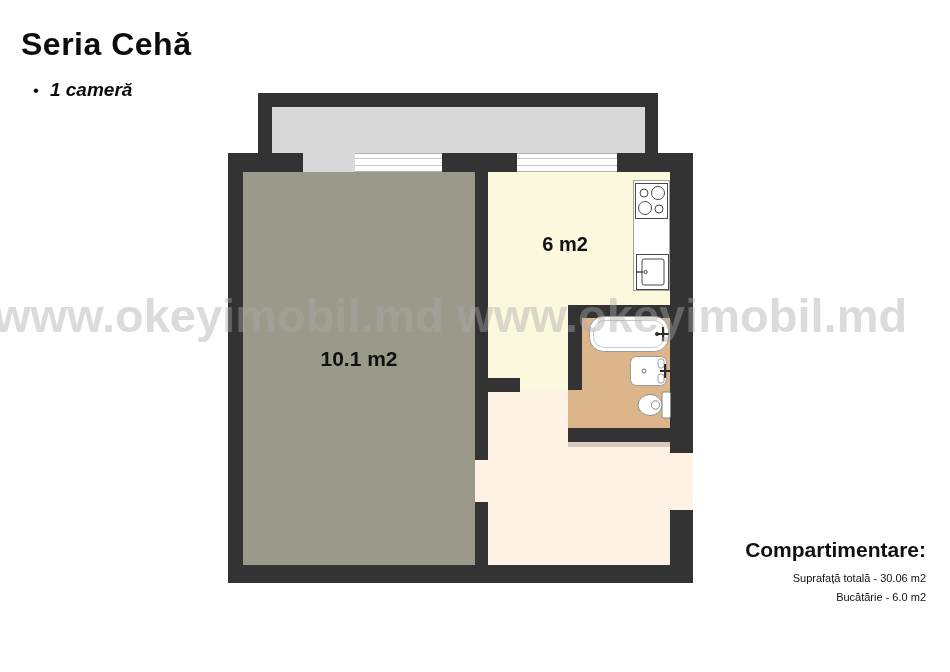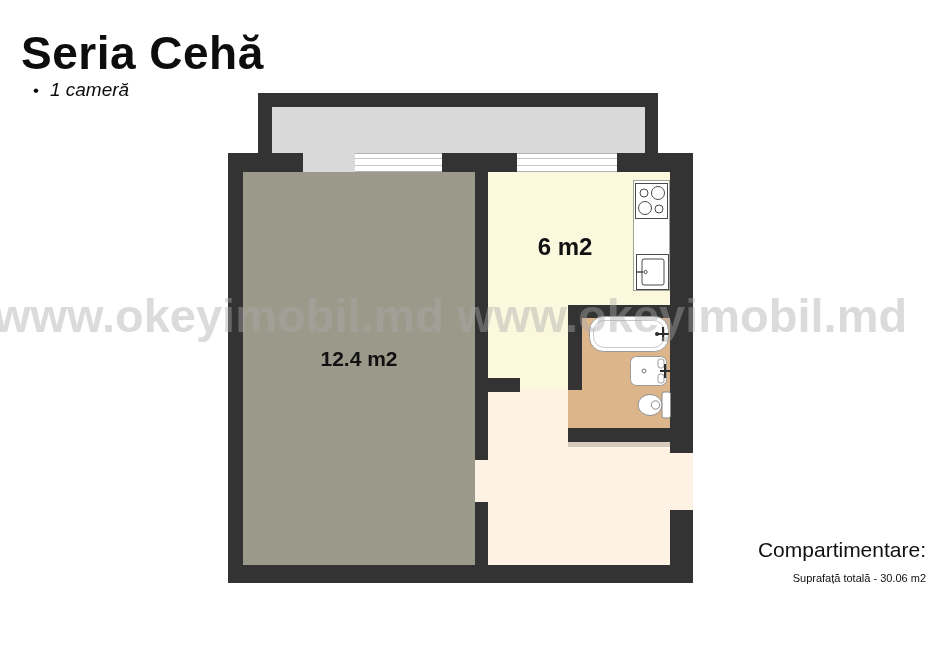--- a/index.html
+++ b/index.html
@@ -12,7 +12,7 @@
   .abs { position:absolute; }
 
   
-  #title { left:21px; top:26px; font-size:46px; font-weight:800; letter-spacing:.5px; z-index:10; }
+  #title { left:21px; top:26px; font-size:32px; font-weight:800; letter-spacing:.5px; z-index:10; }
   #subtitle { left:33px; top:79px; font-size:19px; display:flex; align-items:center; gap:11px; z-index:10; }
   #subtitle .bullet { font-size:17px; line-height:1; }
   #subtitle .txt { font-style:italic; font-weight:400; }

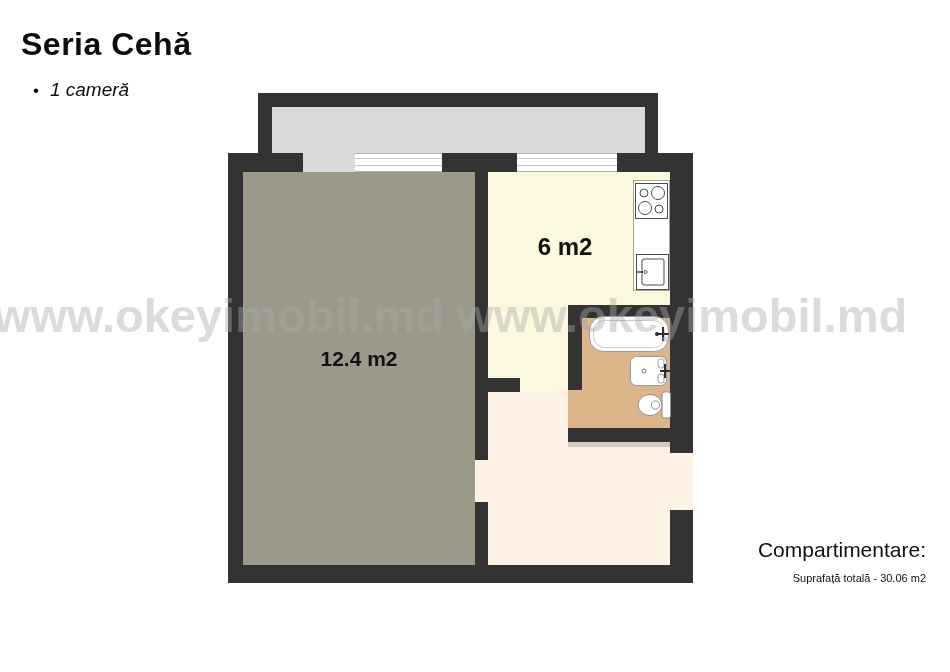--- a/index.html
+++ b/index.html
@@ -15,7 +15,7 @@
   #title { left:21px; top:26px; font-size:32px; font-weight:800; letter-spacing:.5px; z-index:10; }
   #subtitle { left:33px; top:79px; font-size:19px; display:flex; align-items:center; gap:11px; z-index:10; }
   #subtitle .bullet { font-size:17px; line-height:1; }
-  #subtitle .txt { font-style:italic; font-weight:400; }
+  #subtitle .txt { font-style:italic; font-weight:700; }
 
   
   #watermark {

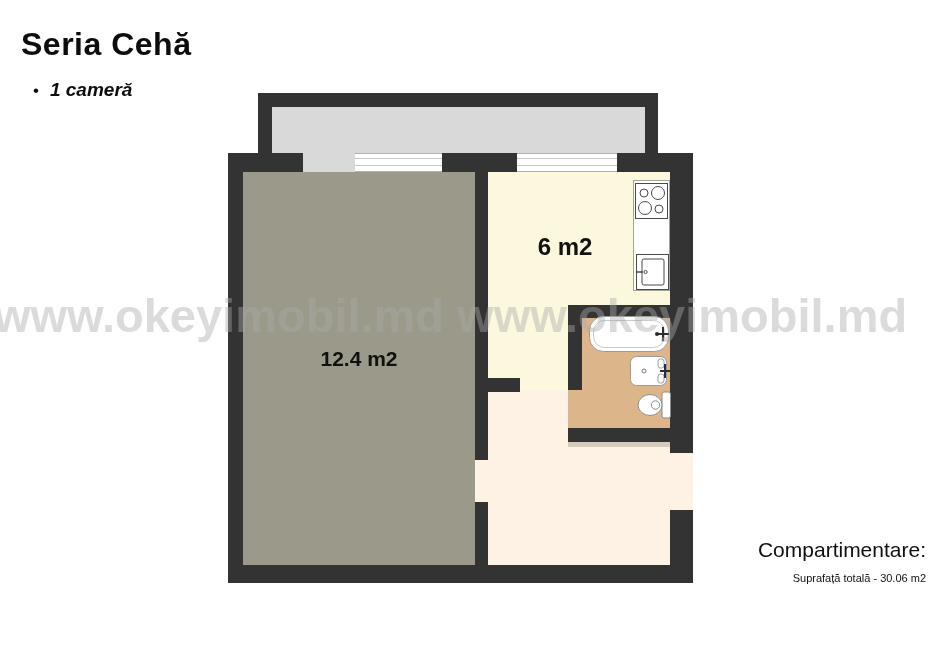--- a/index.html
+++ b/index.html
@@ -67,7 +67,7 @@
   
   .room-label { z-index:10; font-weight:700; color:#111; text-align:center; }
   #label-living  { left:243px; top:347px; width:232px; font-size:21px; }
-  #label-kitchen { left:500px; top:233px; width:130px; font-size:24px; }
+  #label-kitchen { left:500px; top:233px; width:130px; font-size:20px; }
 
   
   #legend { right:24px; top:538px; text-align:right; z-index:10; color:#101010; }

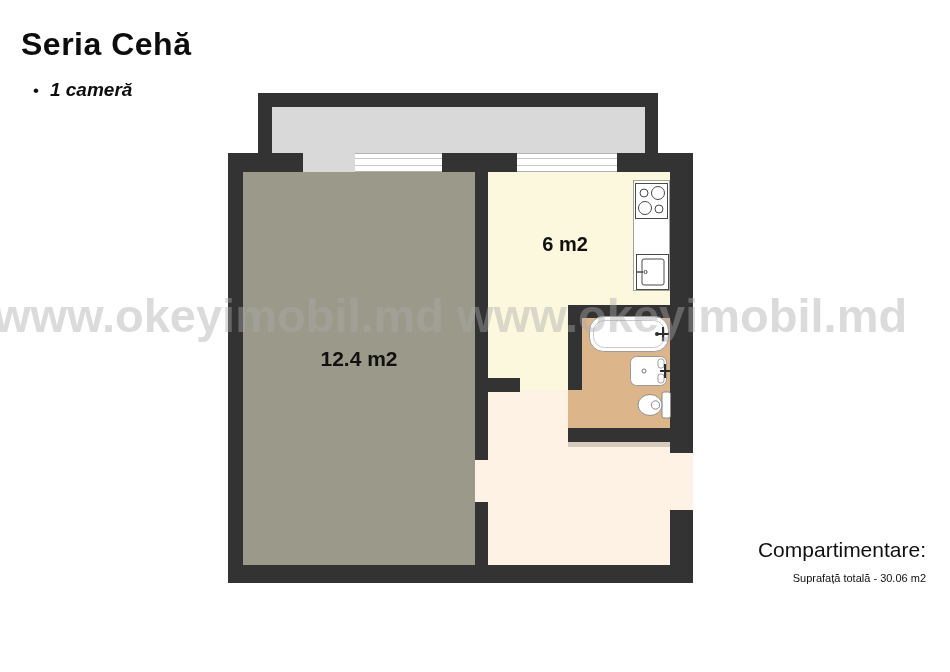--- a/index.html
+++ b/index.html
@@ -142,7 +142,7 @@
     <circle cx="18.5" cy="15" r="4.2" fill="#ffffff" stroke="#8b8b8b"></circle>
   </svg>
 
-  <div class="abs room-label" id="label-living">12.4 m2</div>
+  <div class="abs room-label" id="label-living">10.1 m2</div>
   <div class="abs room-label" id="label-kitchen">6 m2</div>
 </div>
 

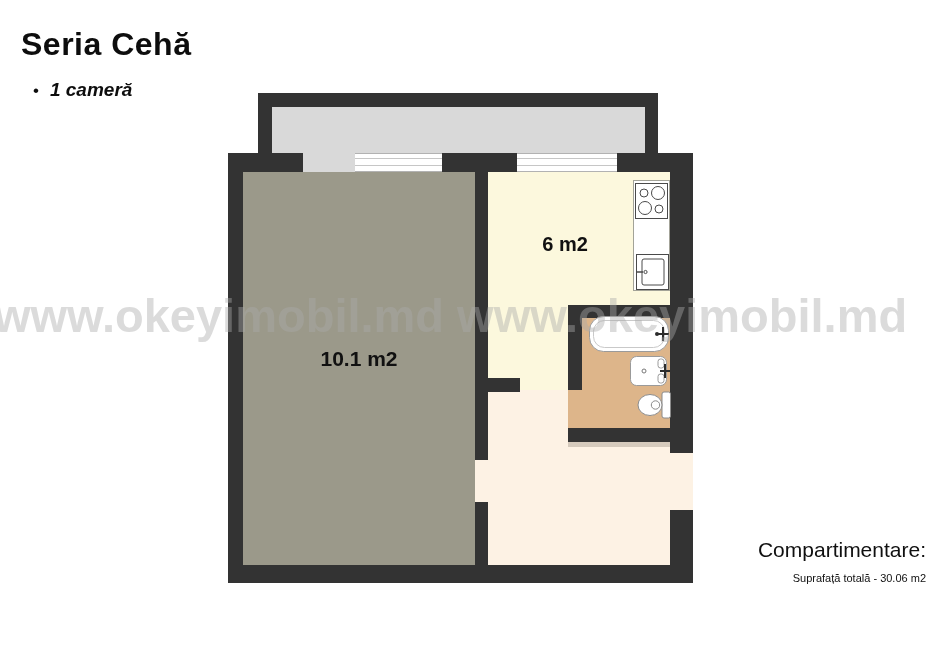--- a/index.html
+++ b/index.html
@@ -71,7 +71,7 @@
 
   
   #legend { right:24px; top:538px; text-align:right; z-index:10; color:#101010; }
-  #legend .legend-title { font-size:21px; font-weight:400; margin-bottom:7px; }
+  #legend .legend-title { font-size:21px; font-weight:700; margin-bottom:7px; }
   #legend .legend-line  { font-size:11px; line-height:19px; font-weight:500; }
 </style>
 </head>

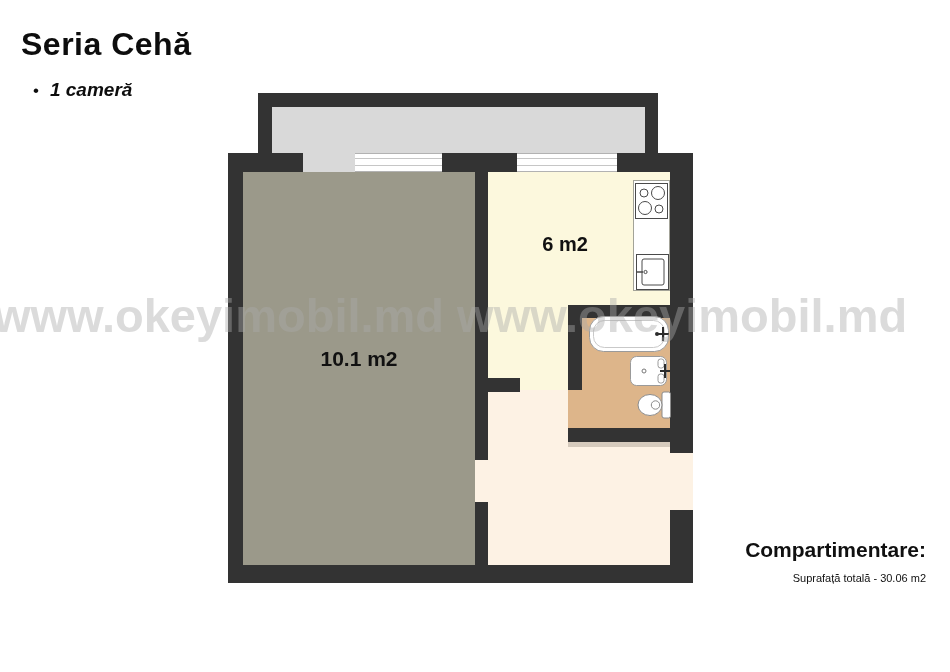--- a/index.html
+++ b/index.html
@@ -151,6 +151,7 @@
 <div class="abs" id="legend">
   <div class="legend-title">Compartimentare:</div>
   <div class="legend-line">Suprafață totală - 30.06 m2</div>
+  <div class="legend-line">Bucătărie - 6.0 m2</div>
 </div>
 
 </body></html>

